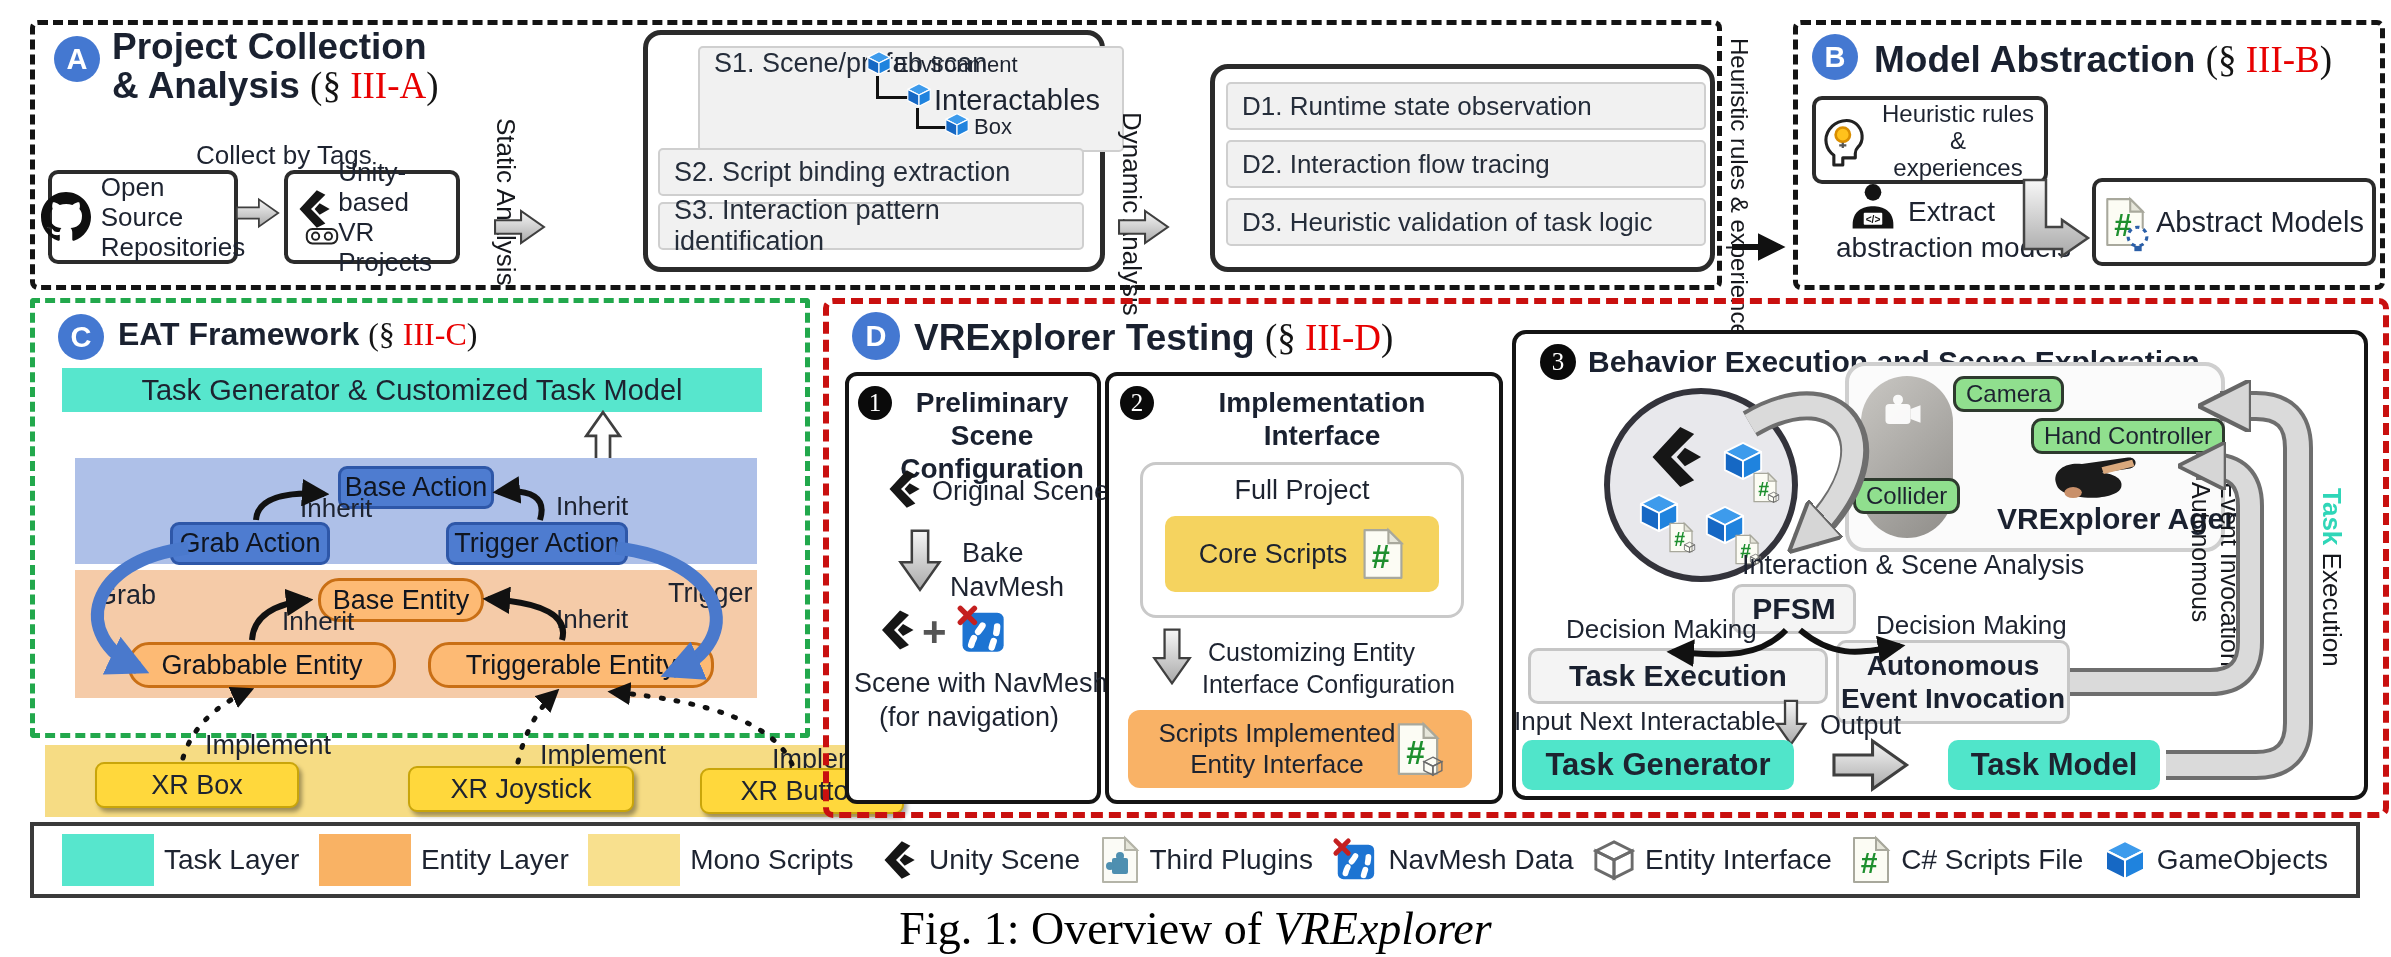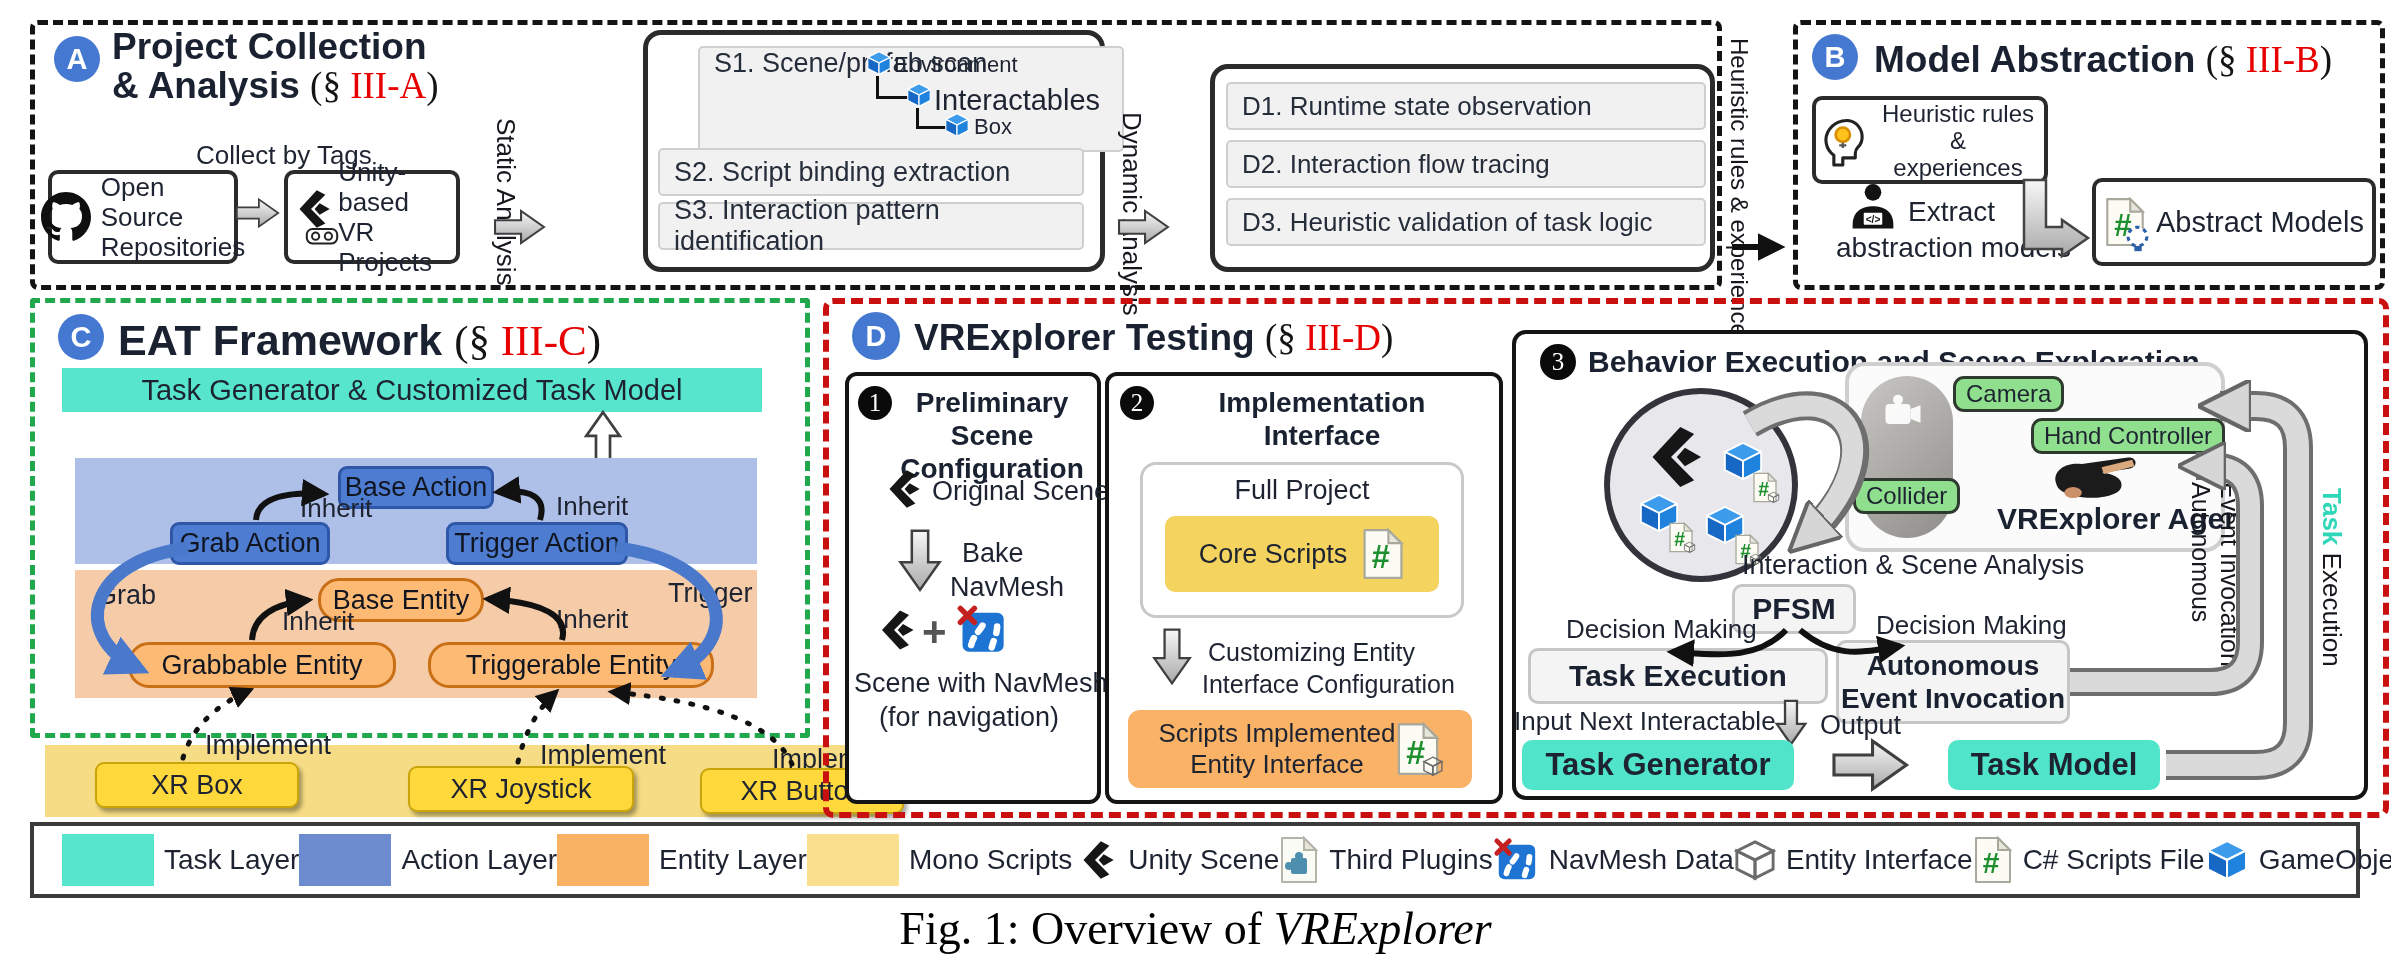--- a/index.html
+++ b/index.html
@@ -238,7 +238,7 @@
 
 <div class="abs dash-green" style="left:30px;top:298px;width:770px;height:430px"></div>
 <div class="abs badge" style="left:58px;top:314px">C</div>
-<div class="abs sec-title" style="left:118px;top:316px;font-size:43px"><span>EAT Framework</span> <span class="rp">(§ </span><span class="ref">III-C</span><span class="rp">)</span></div>
+<div class="abs sec-title" style="left:118px;top:316px;font-size:32px"><span>EAT Framework</span> <span class="rp">(§ </span><span class="ref">III-C</span><span class="rp">)</span></div>
 <div class="abs teal" style="left:62px;top:368px;width:700px;height:44px;display:flex;align-items:center;justify-content:center;font-size:29px;background:#57E6CD">
       <span>Task Generator &amp; Customized Task Model</span>
     </div>

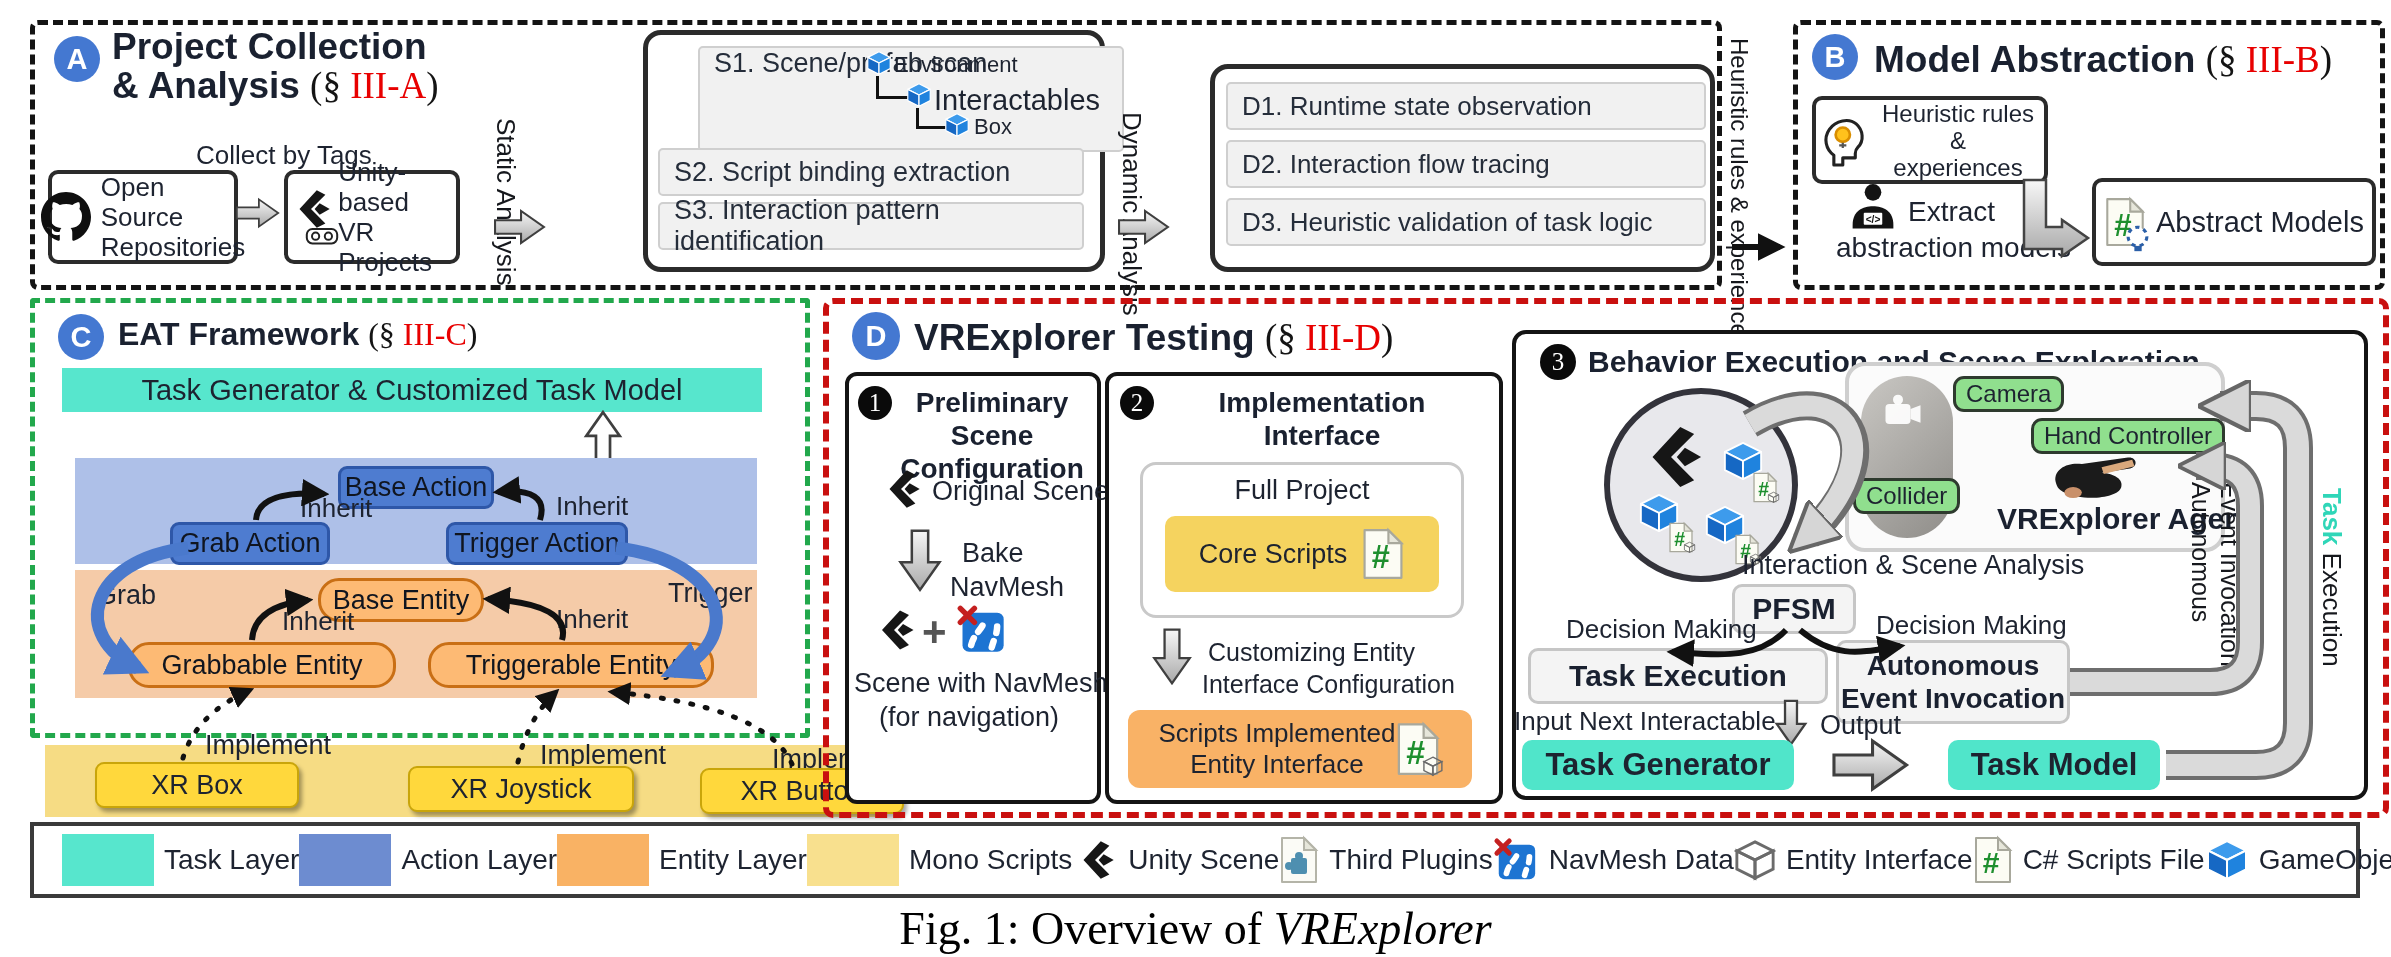--- a/index.html
+++ b/index.html
@@ -434,10 +434,6 @@
         <span class="t">Task Layer</span>
       </div>
   <div class="li">
-        <span class="sw sw-act"></span>
-        <span class="t">Action Layer</span>
-      </div>
-  <div class="li">
         <span class="sw sw-ent"></span>
         <span class="t">Entity Layer</span>
       </div>

